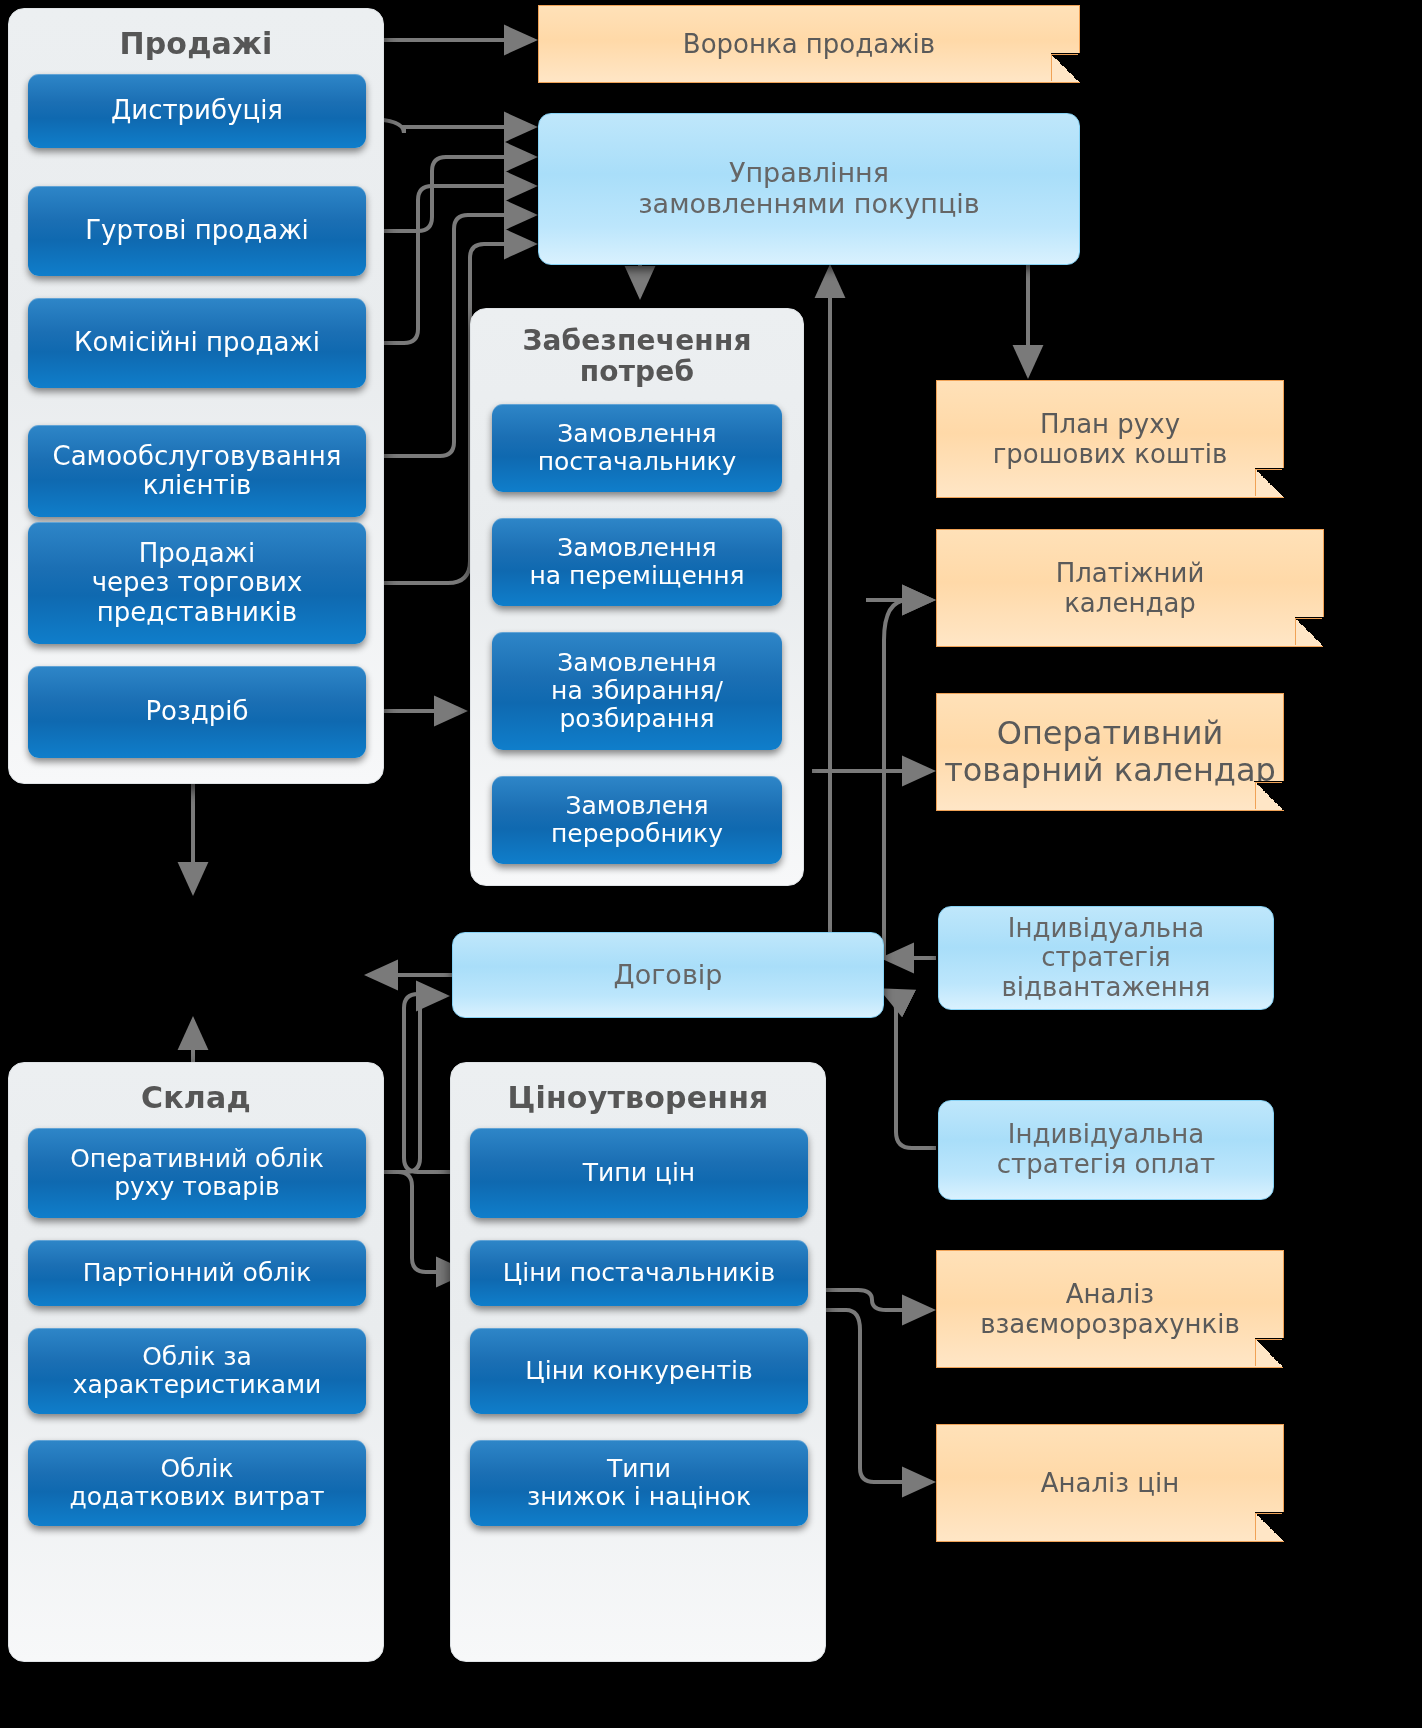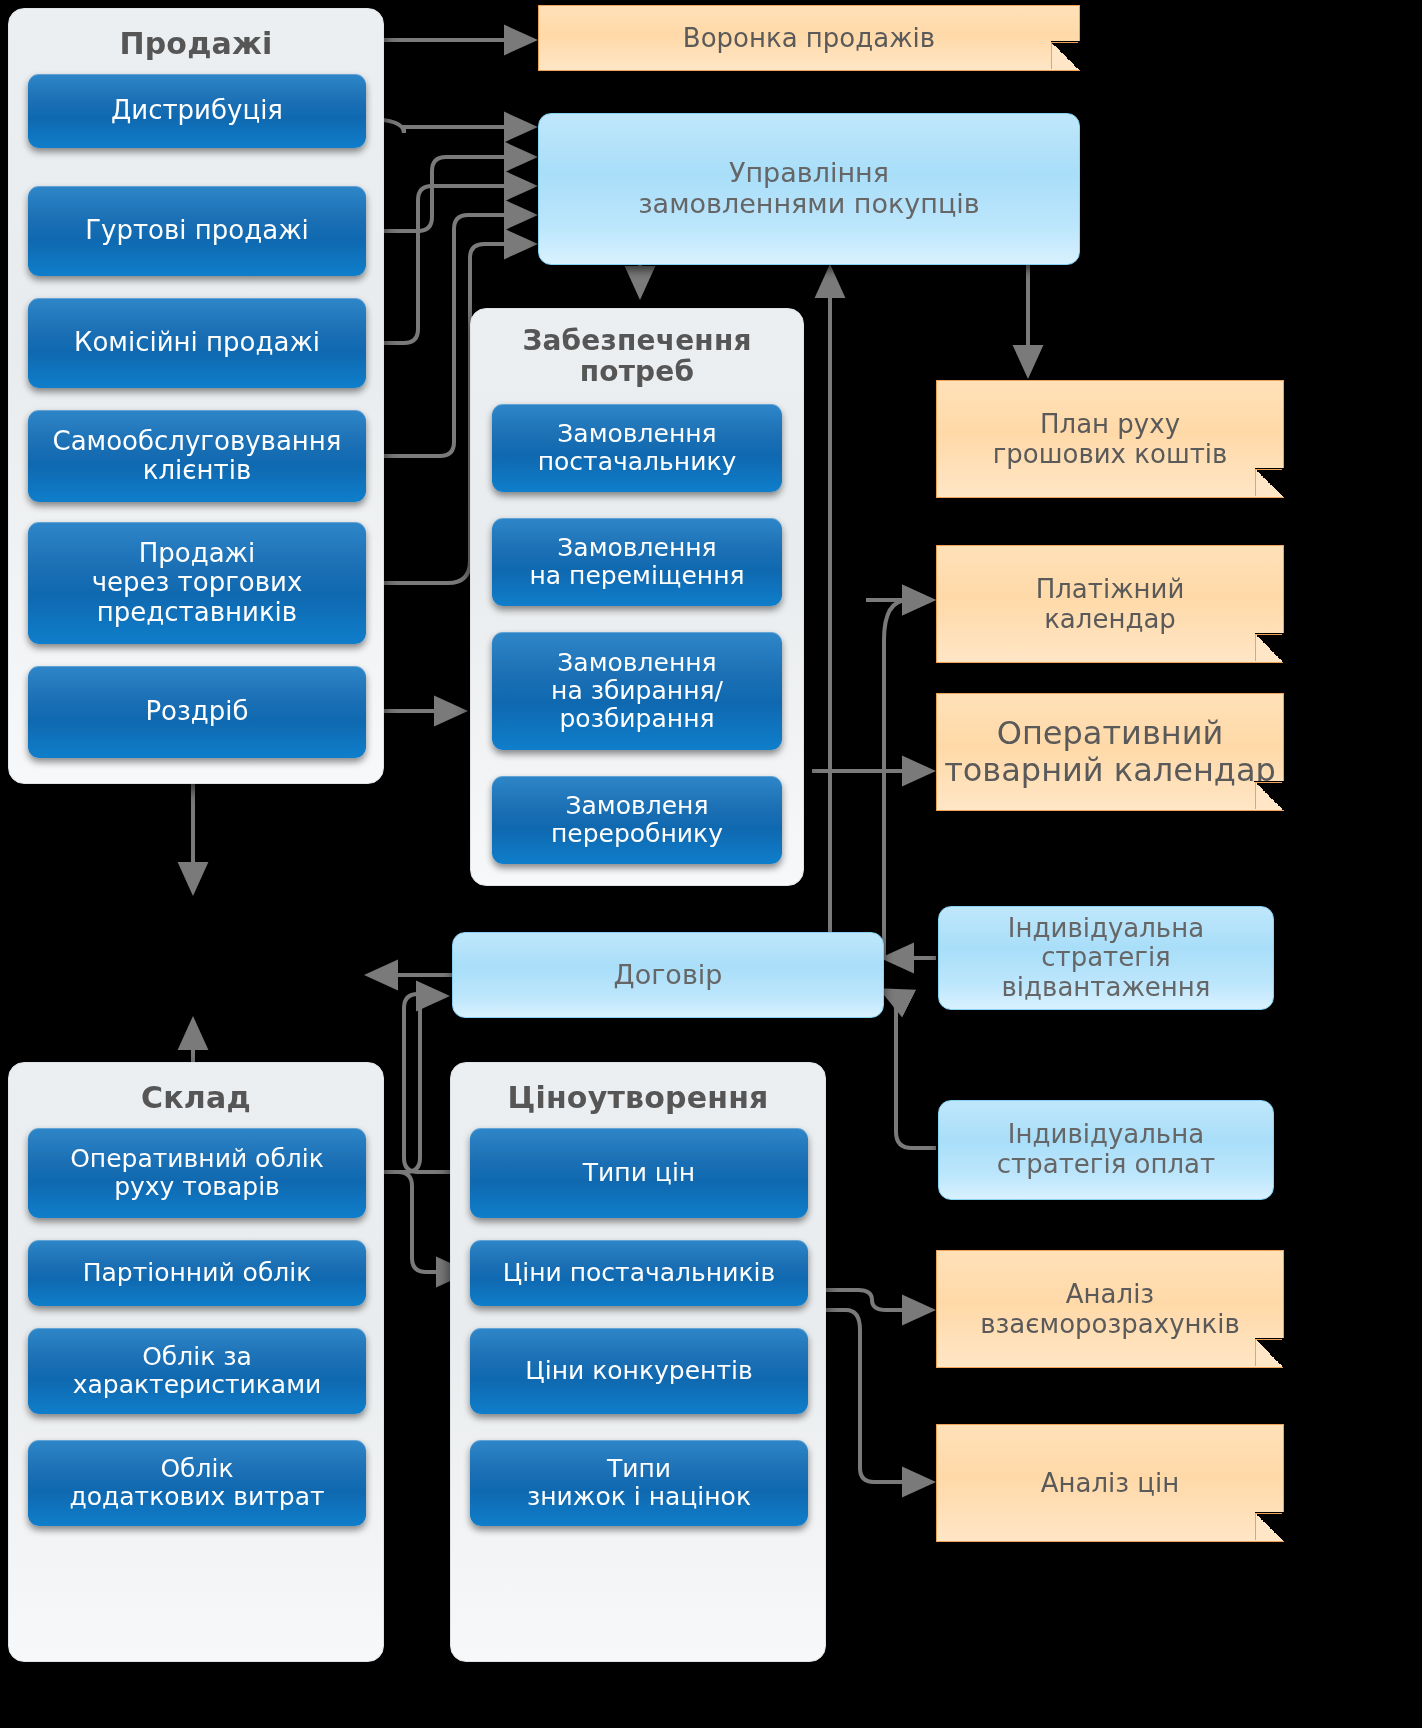--- a/index.html
+++ b/index.html
@@ -132,7 +132,7 @@
     <span>Роздріб</span>
   </div>
 
-  <div class="note" style="left:538px;top:5px;width:542px;height:66px;font-size:26px;">
+  <div class="note" style="left:538px;top:5px;width:542px;height:78px;font-size:26px;">
     <span>Воронка продажів</span>
     <span class="fold"></span>
     <span class="fold2"></span>

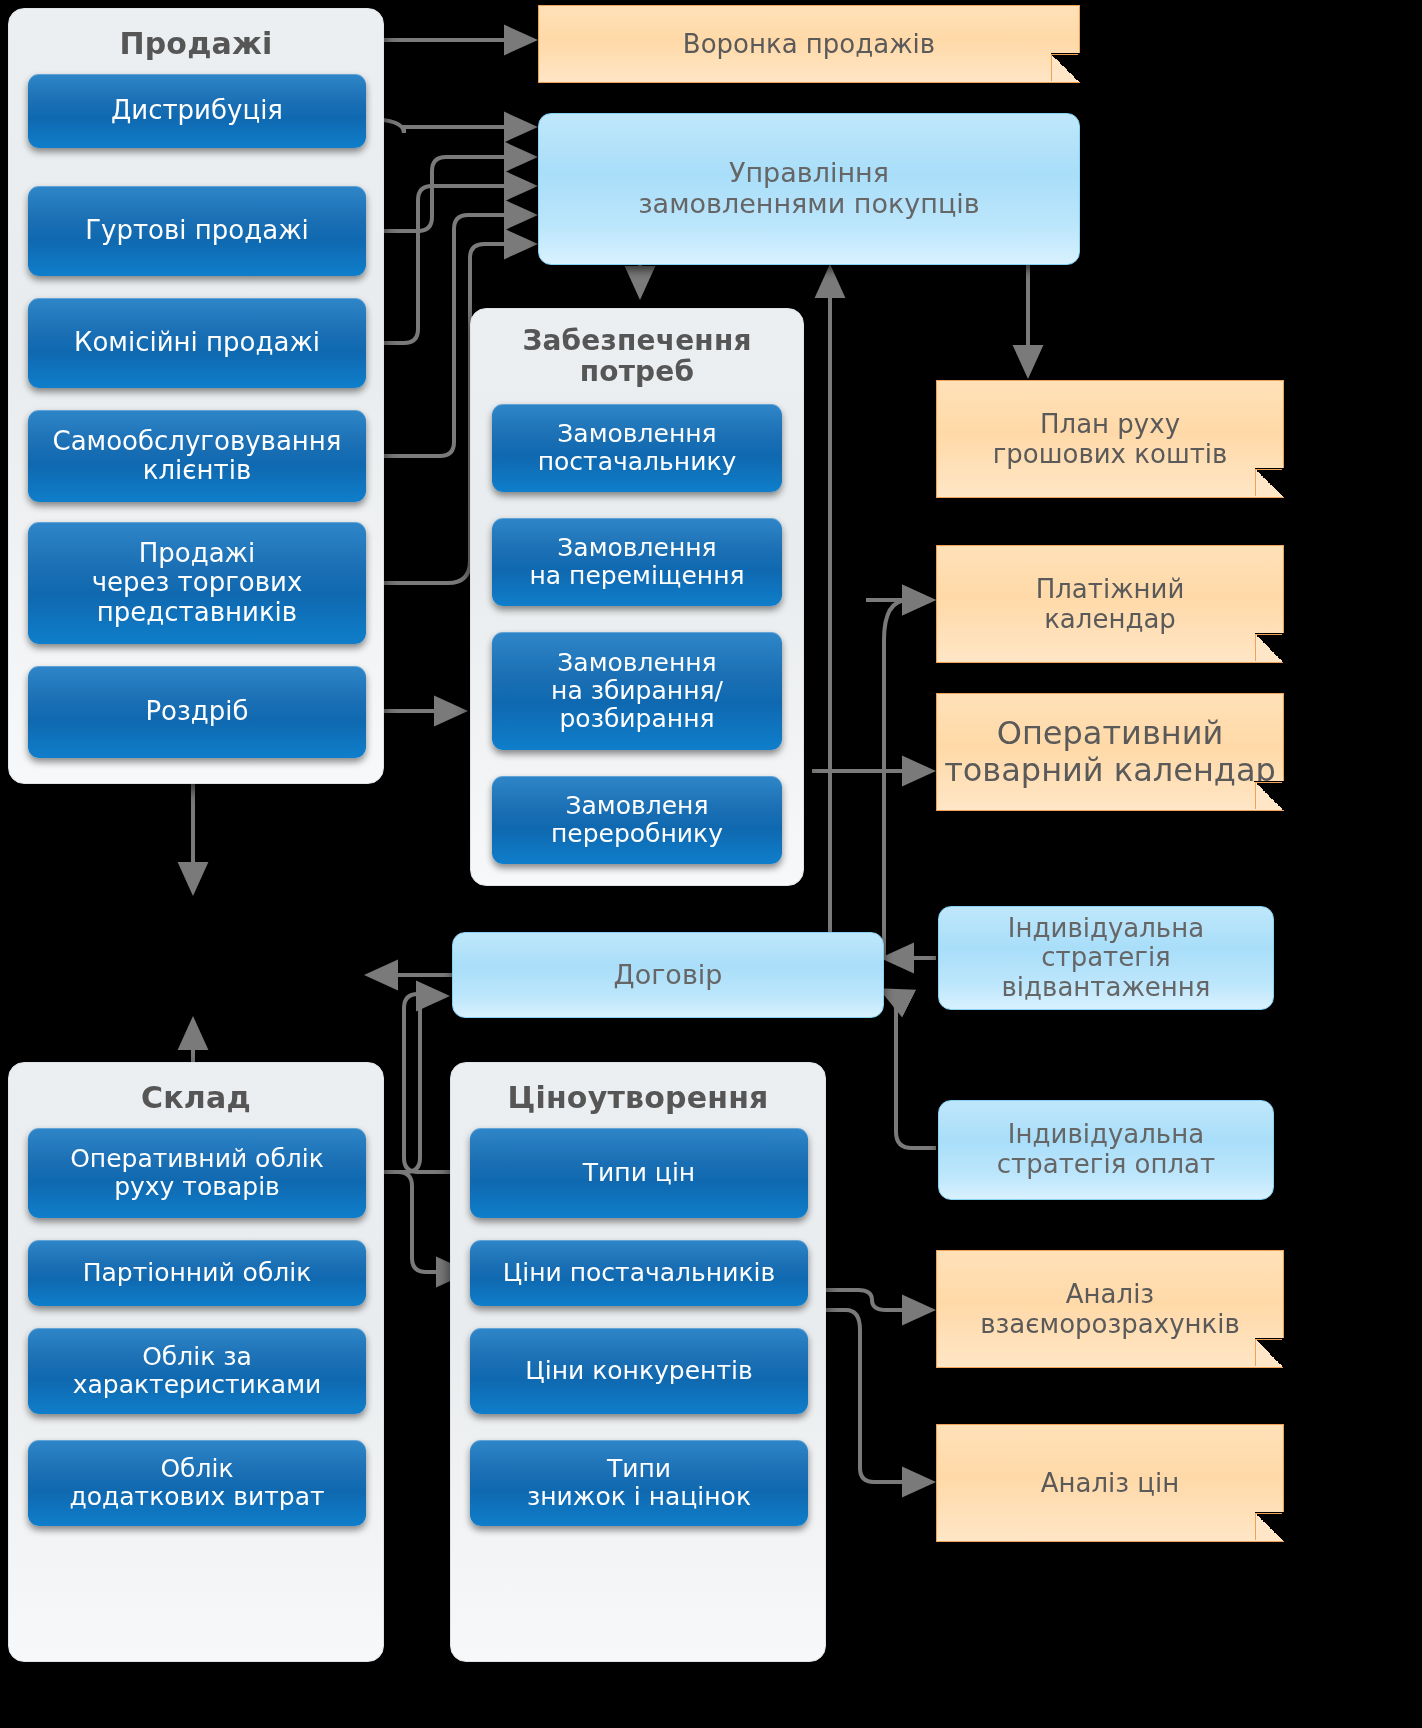--- a/index.html
+++ b/index.html
@@ -119,7 +119,7 @@
   <div class="bbox" style="left:28px;top:298px;width:338px;height:90px;font-size:26px;">
     <span>Комісійні продажі</span>
   </div>
-  <div class="bbox" style="left:28px;top:410px;width:338px;height:92px;font-size:26px;white-space:pre-line;text-align:center;">
+  <div class="bbox" style="left:28px;top:425px;width:338px;height:92px;font-size:26px;white-space:pre-line;text-align:center;">
     <span>Самообслуговування
 клієнтів</span>
   </div>

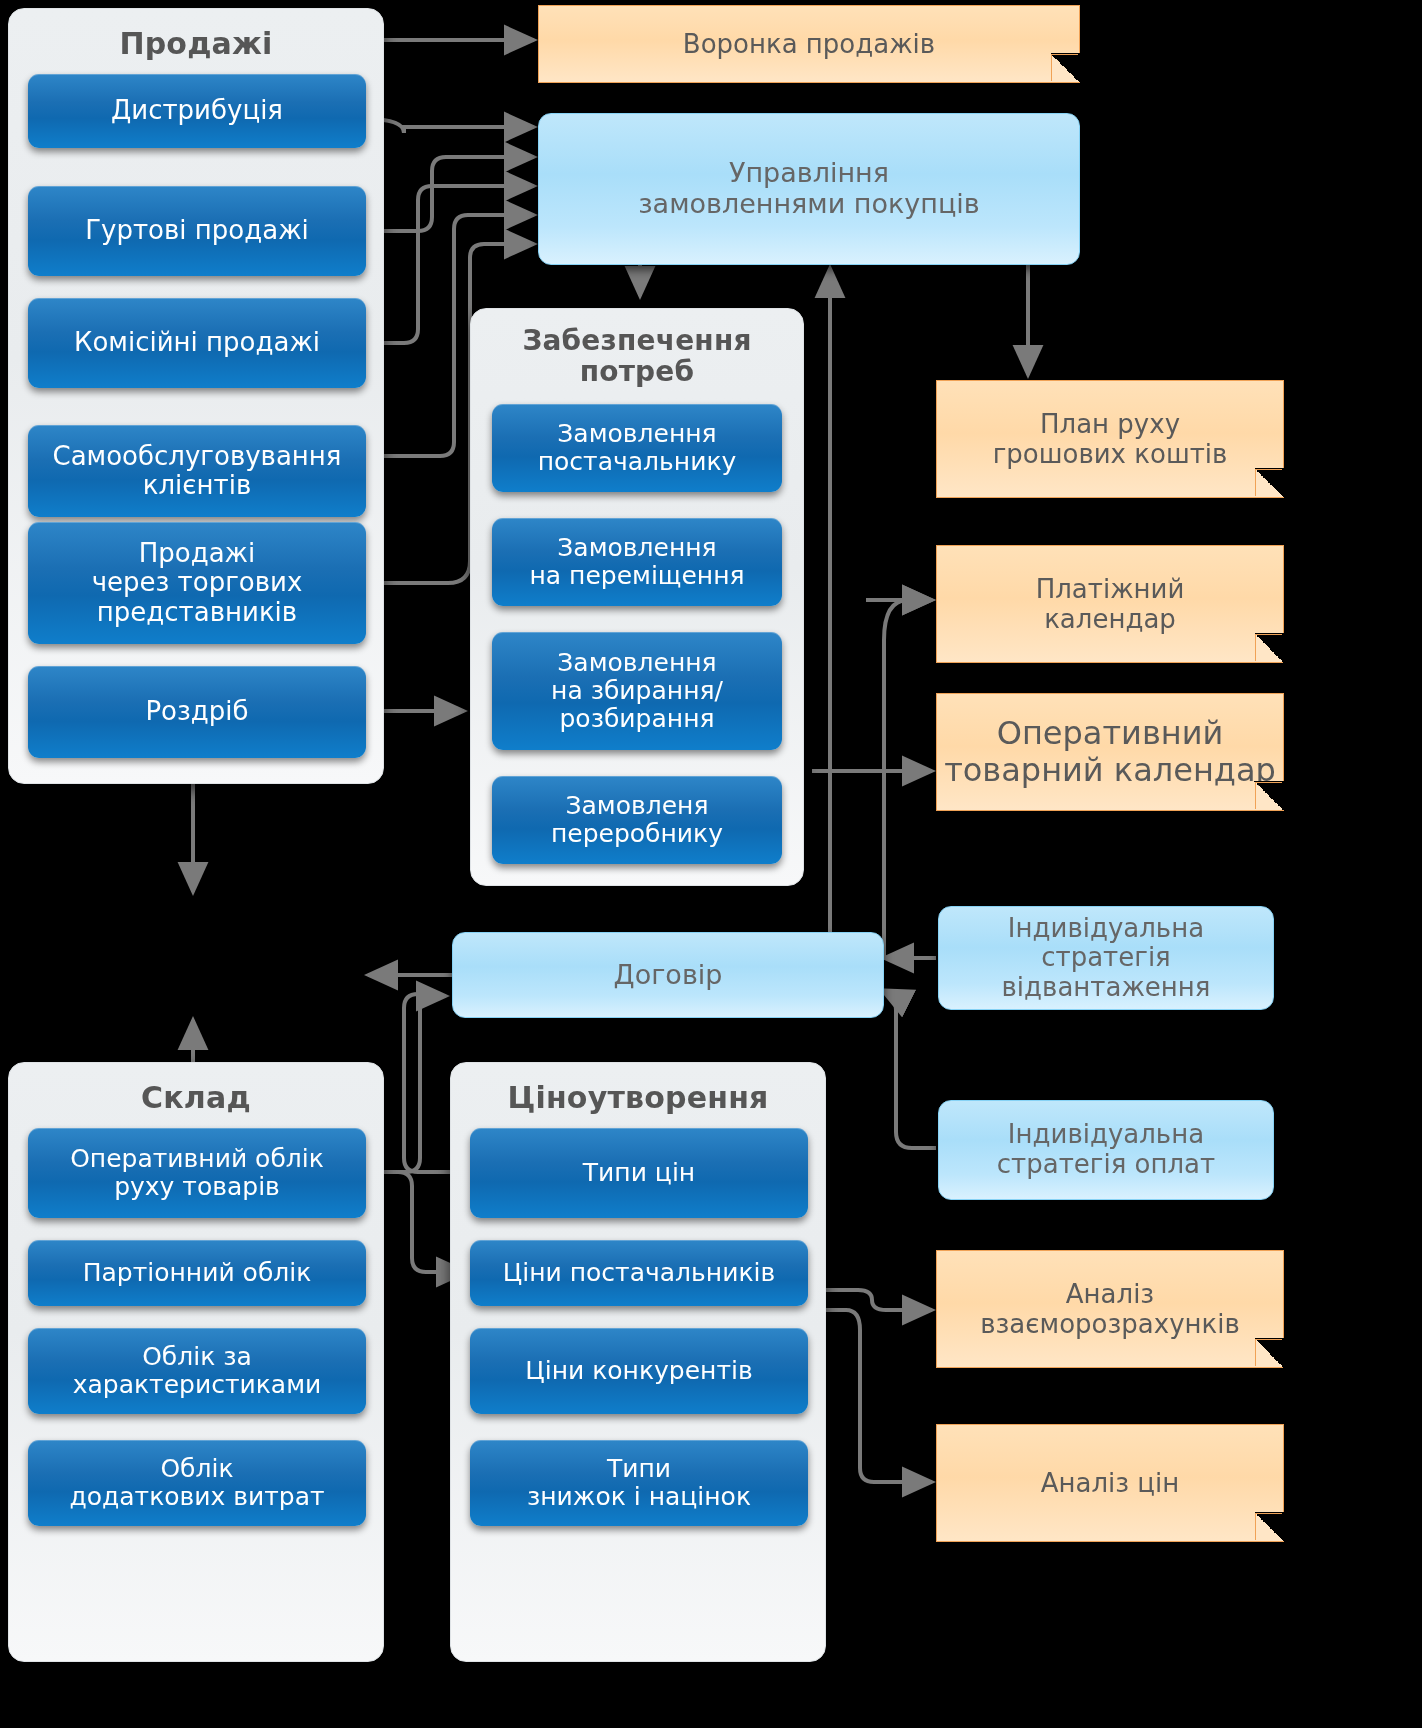--- a/index.html
+++ b/index.html
@@ -171,7 +171,7 @@
     <span class="fold"></span>
     <span class="fold2"></span>
   </div>
-  <div class="note" style="left:936px;top:545px;width:348px;height:118px;font-size:26px;white-space:pre-line;">
+  <div class="note" style="left:936px;top:529px;width:388px;height:118px;font-size:26px;white-space:pre-line;">
     <span>Платіжний
 календар</span>
     <span class="fold"></span>

